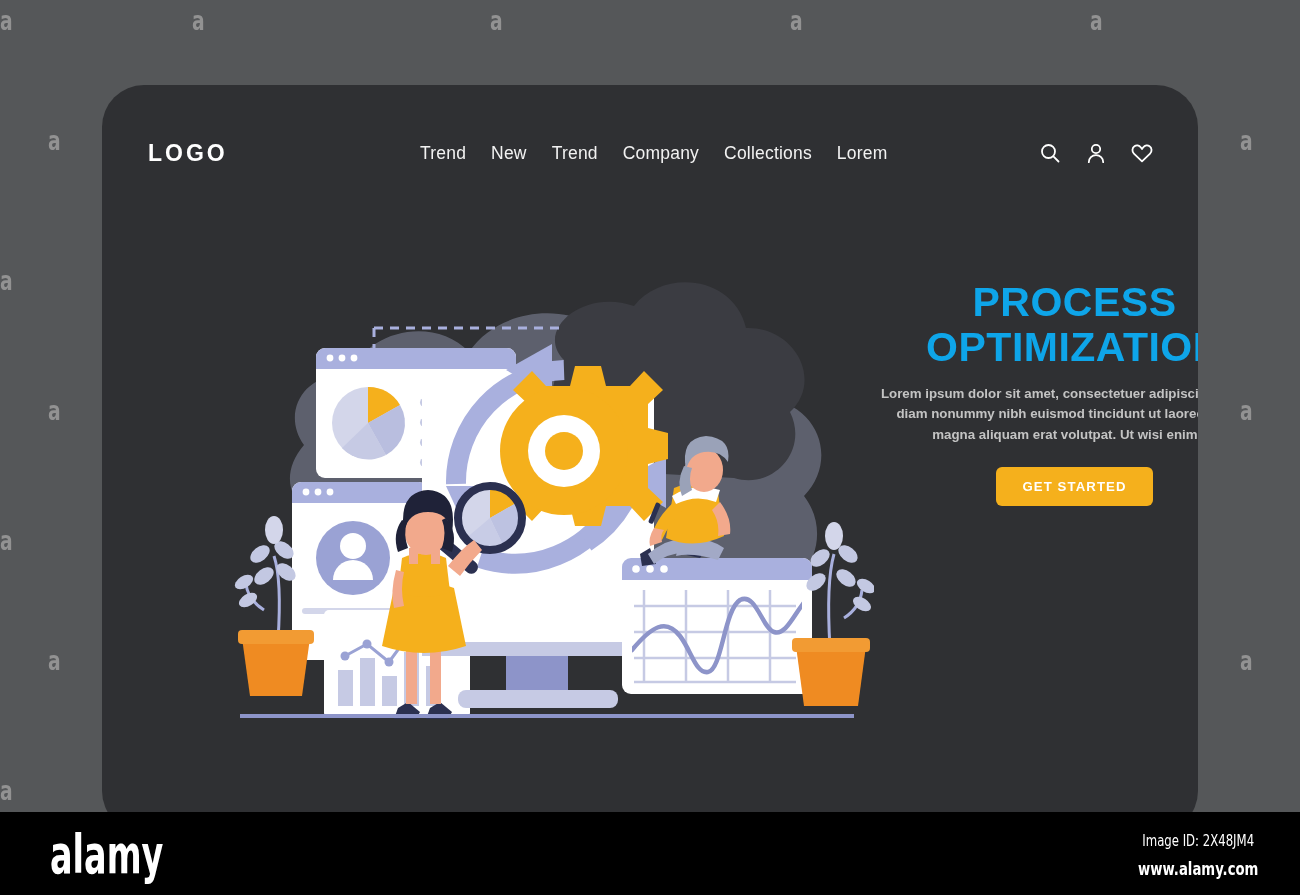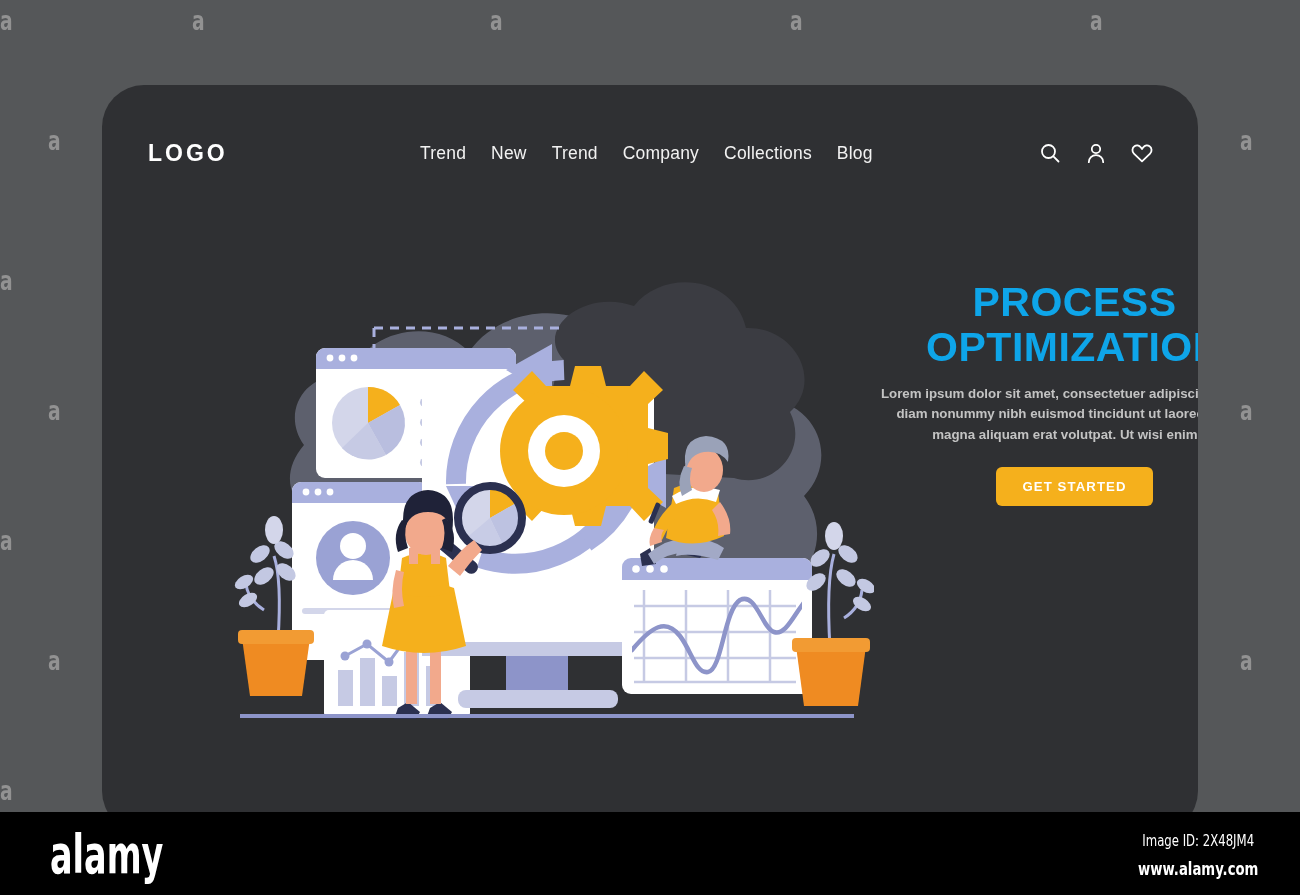--- a/index.html
+++ b/index.html
@@ -250,7 +250,7 @@
             <span class="nav-link">Trend</span>
             <span class="nav-link">Company</span>
             <span class="nav-link">Collections</span>
-            <span class="nav-link">Blog</span>
+            <span class="nav-link">Lorem</span>
           </div>
 
         <div class="nav-icons">

